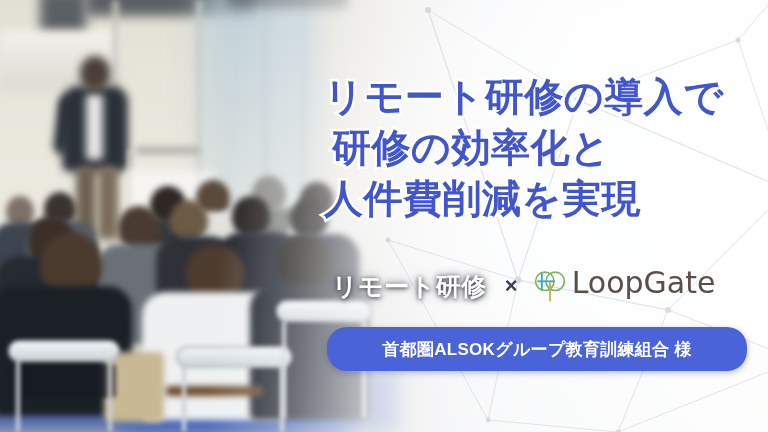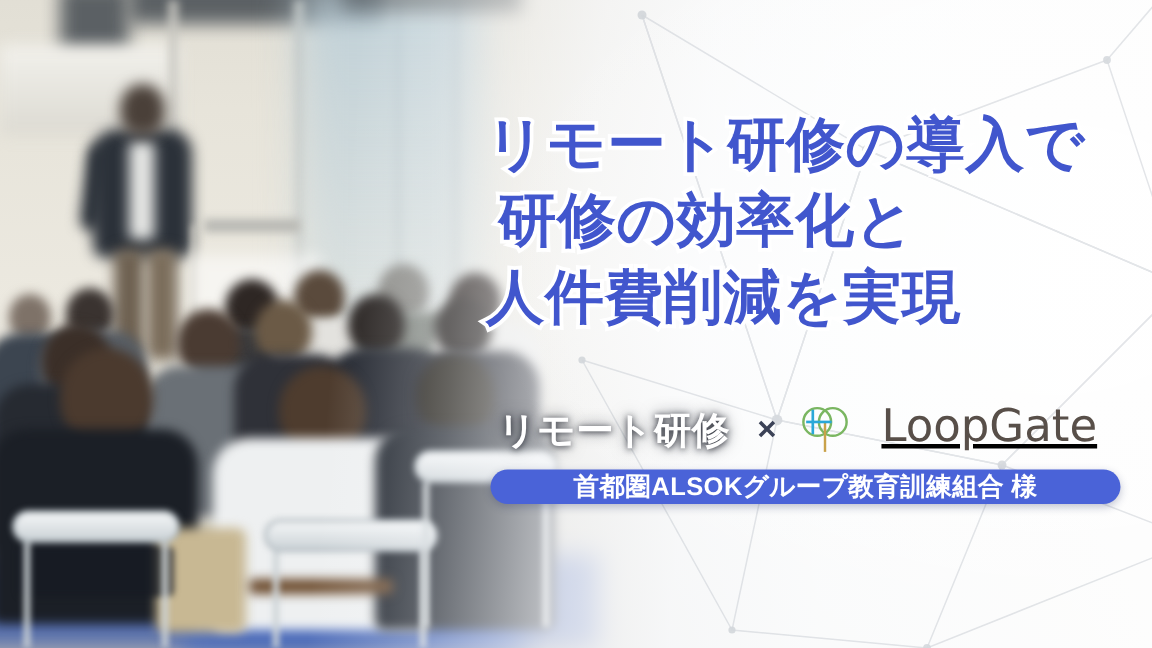--- a/index.html
+++ b/index.html
@@ -96,7 +96,7 @@
   .xmark{font-size:22px;font-weight:700;color:#3b4257;margin:0 14px 0 18px;line-height:1;}
   .lg-wrap{display:flex;flex-direction:column;align-items:center;margin-top:-2px;}
   .lg-tag{font-size:8px;letter-spacing:.7px;color:#555048;white-space:nowrap;margin-bottom:1px;font-weight:400;}
-  .lg-main{display:flex;align-items:center;gap:20px;text-decoration:underline;}
+  .lg-main{display:flex;align-items:flex-start;gap:4px;}
   .lg-word{font-size:30px;font-weight:400;color:#584f49;letter-spacing:0px;line-height:1;
            font-family:"DejaVu Sans","Liberation Sans",sans-serif;}
 

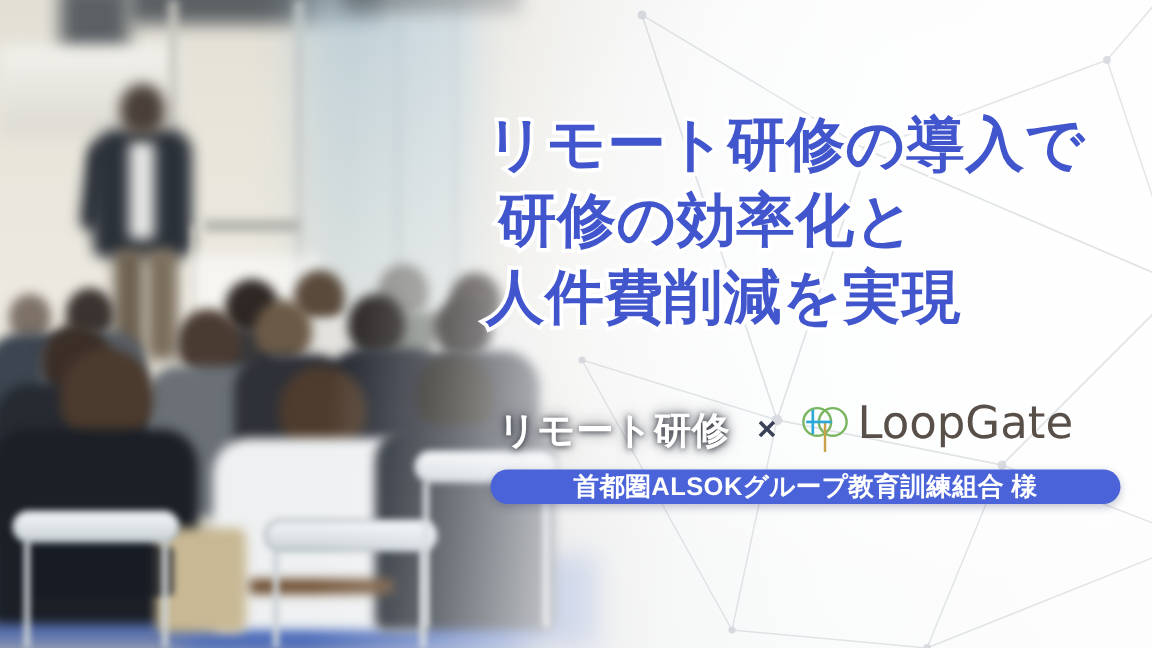--- a/index.html
+++ b/index.html
@@ -101,7 +101,7 @@
            font-family:"DejaVu Sans","Liberation Sans",sans-serif;}
 
   
-  .badge{position:absolute;left:327px;top:313px;width:420px;height:23px;border-radius:20px;
+  .badge{position:absolute;left:327px;top:327px;width:420px;height:44px;border-radius:20px;
     background:#4a63d8;display:flex;align-items:center;justify-content:center;
     box-shadow:0 2px 6px rgba(30,40,90,.28);}
   .badge span{color:#fff;font-size:17px;font-weight:700;letter-spacing:.3px;white-space:nowrap;}

